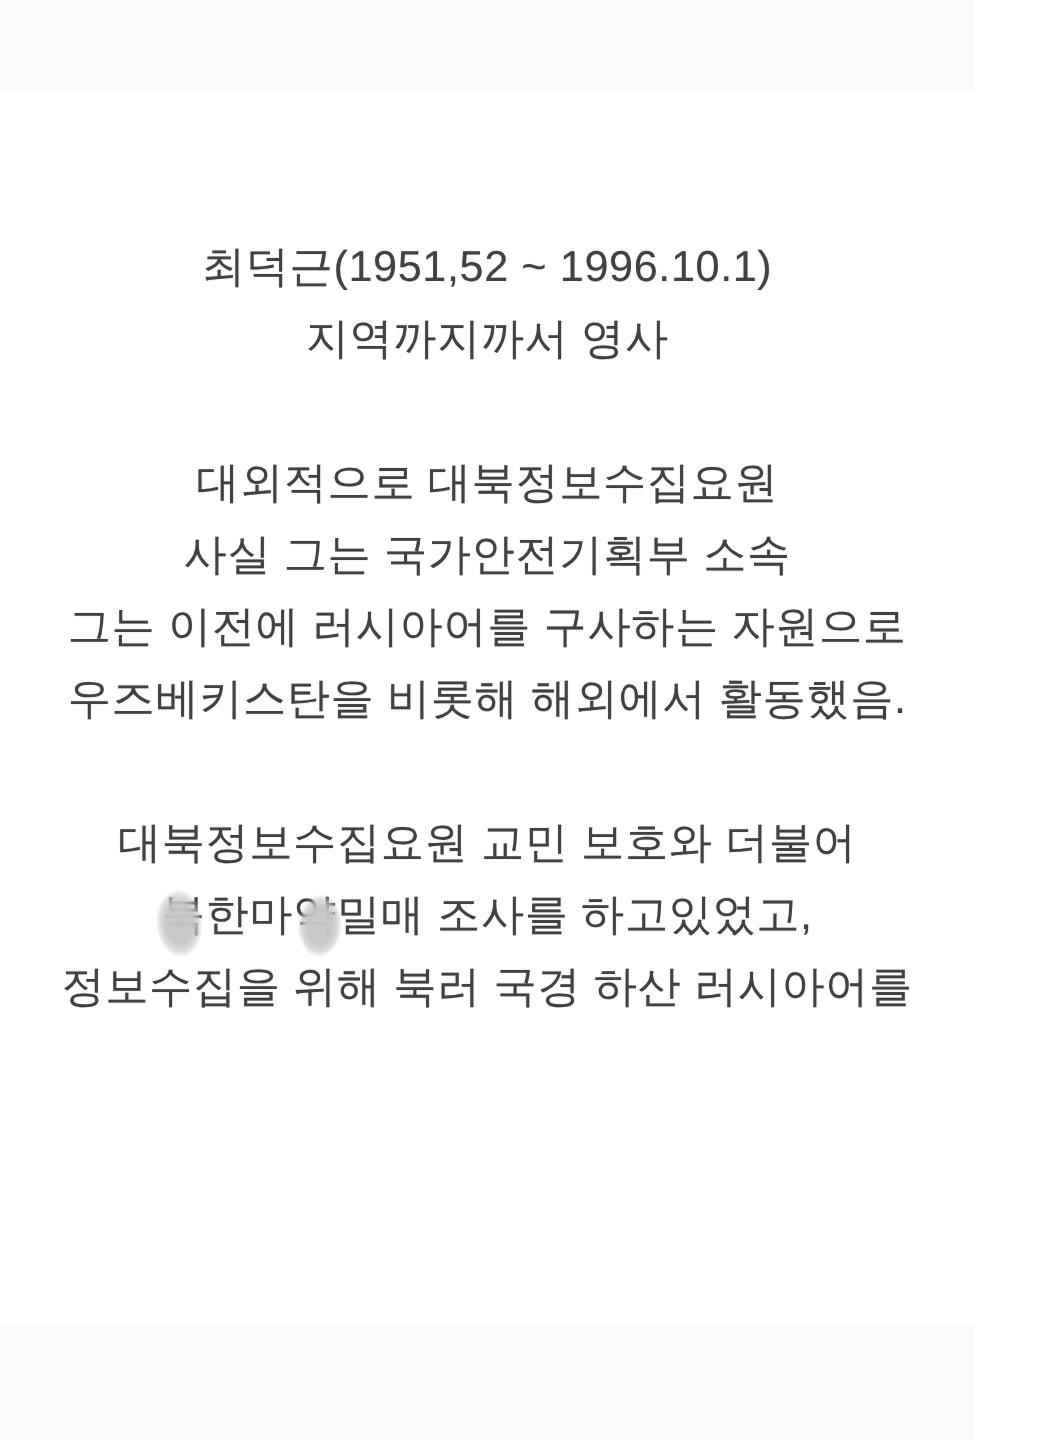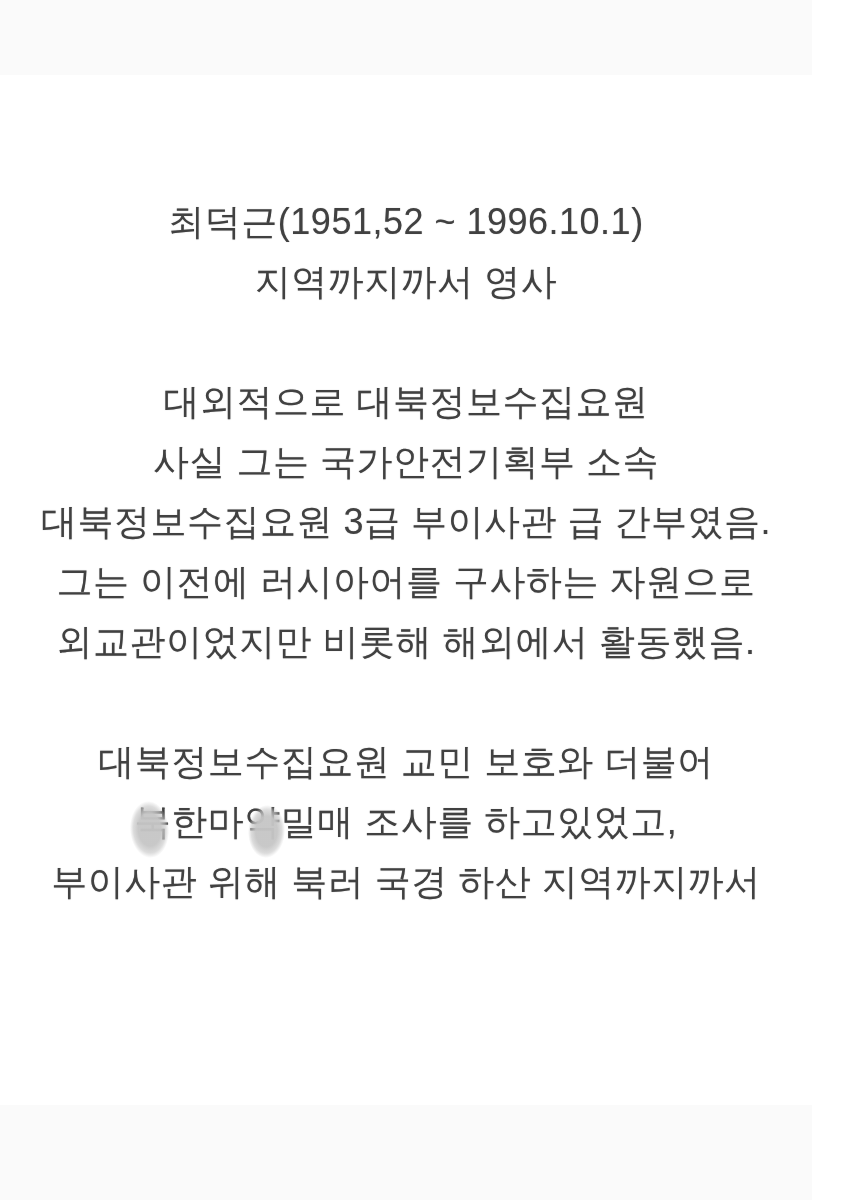--- a/index.html
+++ b/index.html
@@ -92,7 +92,6 @@
       <section class="paragraph">
         <p class="line">대외적으로 대북정보수집요원</p>
         <p class="line">사실 그는 국가안전기획부 소속</p>
-        <p class="line">대북정보수집요원 3급 부이사관 급 간부였음.</p>
         <p class="line">그는 이전에 러시아어를 구사하는 자원으로</p>
         <p class="line">외교관이었지만 비롯해 해외에서 활동했음.</p>
       </section>

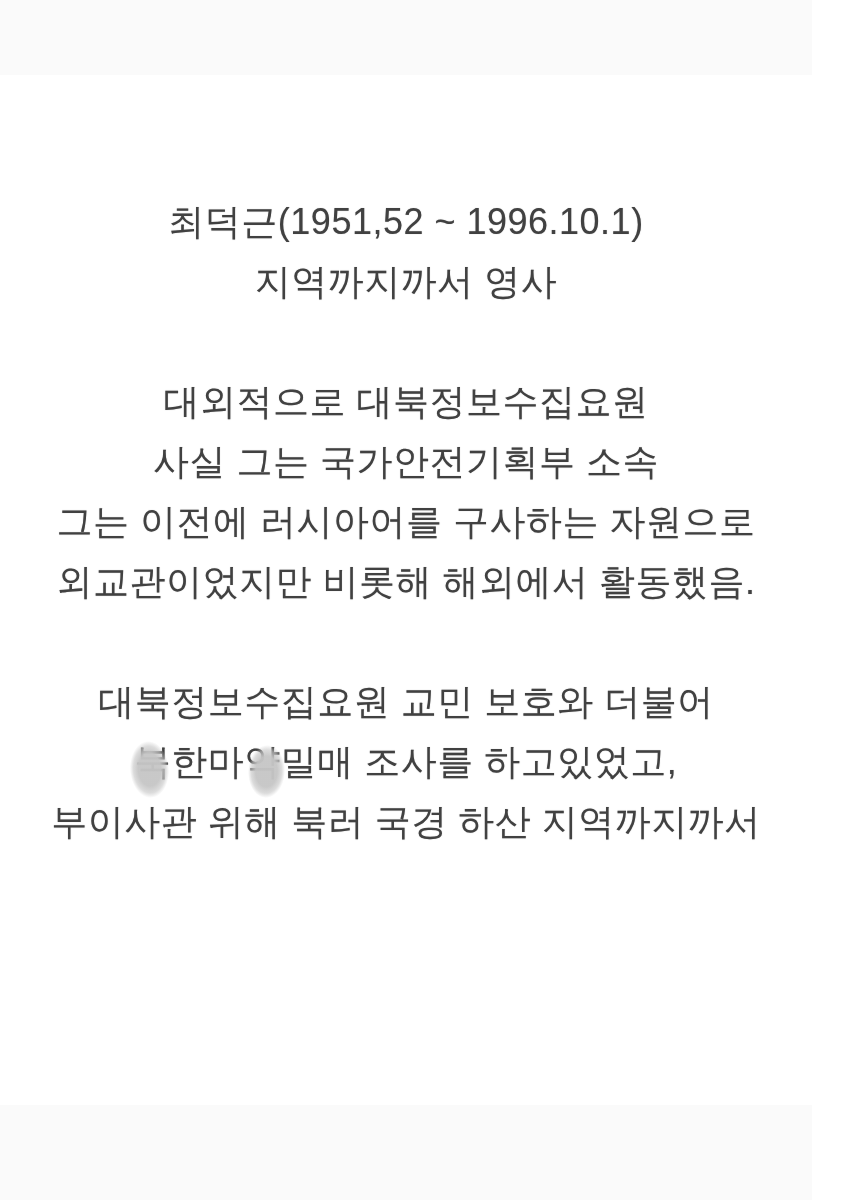--- a/index.html
+++ b/index.html
@@ -93,7 +93,7 @@
         <p class="line">대외적으로 대북정보수집요원</p>
         <p class="line">사실 그는 국가안전기획부 소속</p>
         <p class="line">그는 이전에 러시아어를 구사하는 자원으로</p>
-        <p class="line">외교관이었지만 비롯해 해외에서 활동했음.</p>
+        <p class="line">우즈베키스탄을 비롯해 해외에서 활동했음.</p>
       </section>
       <section class="paragraph">
         <p class="line">대북정보수집요원 교민 보호와 더불어</p>

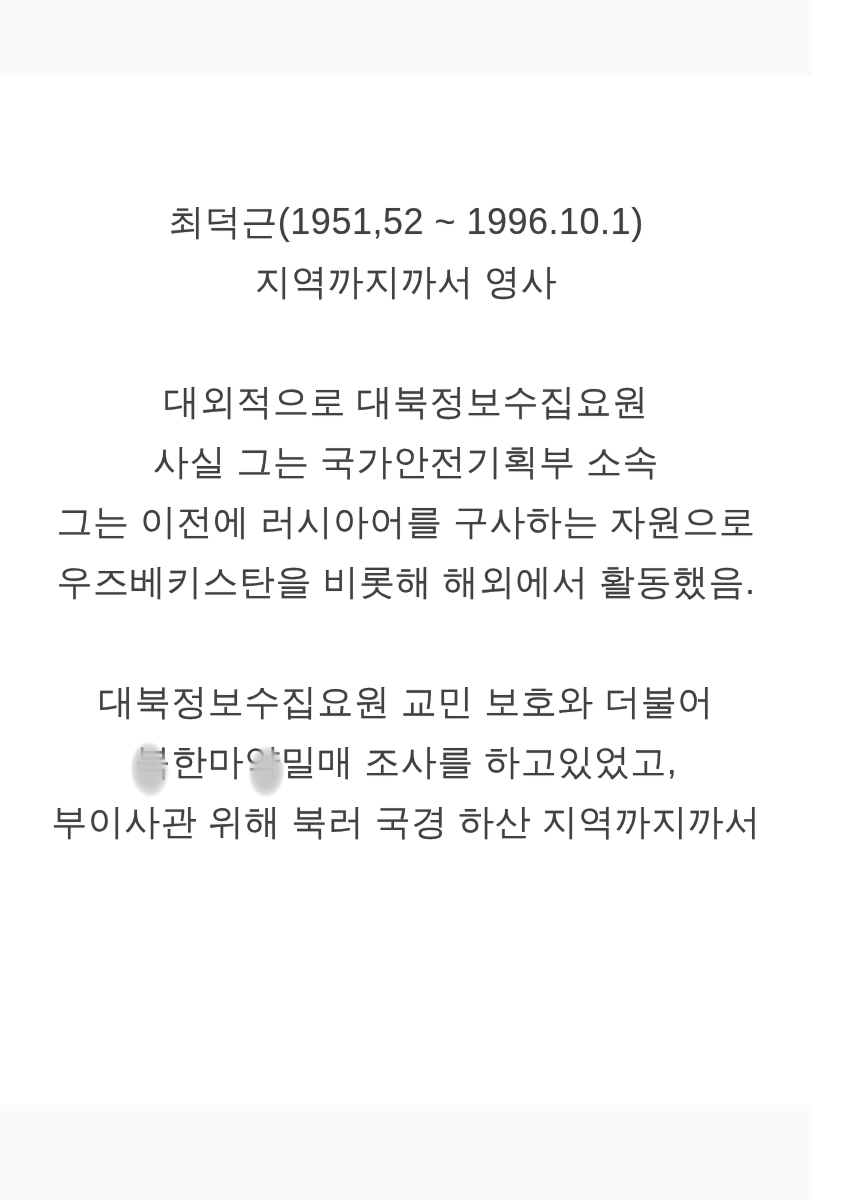--- a/index.html
+++ b/index.html
@@ -98,7 +98,7 @@
       <section class="paragraph">
         <p class="line">대북정보수집요원 교민 보호와 더불어</p>
         <p class="line"><span class="smudged s0">북</span>한마<span class="smudged s1">약</span>밀매 조사를 하고있었고,</p>
-        <p class="line">부이사관 위해 북러 국경 하산 지역까지까서</p>
+        <p class="line">정보수집을 위해 북러 국경 하산 러시아어를</p>
       </section>
     </main>
 </div>

